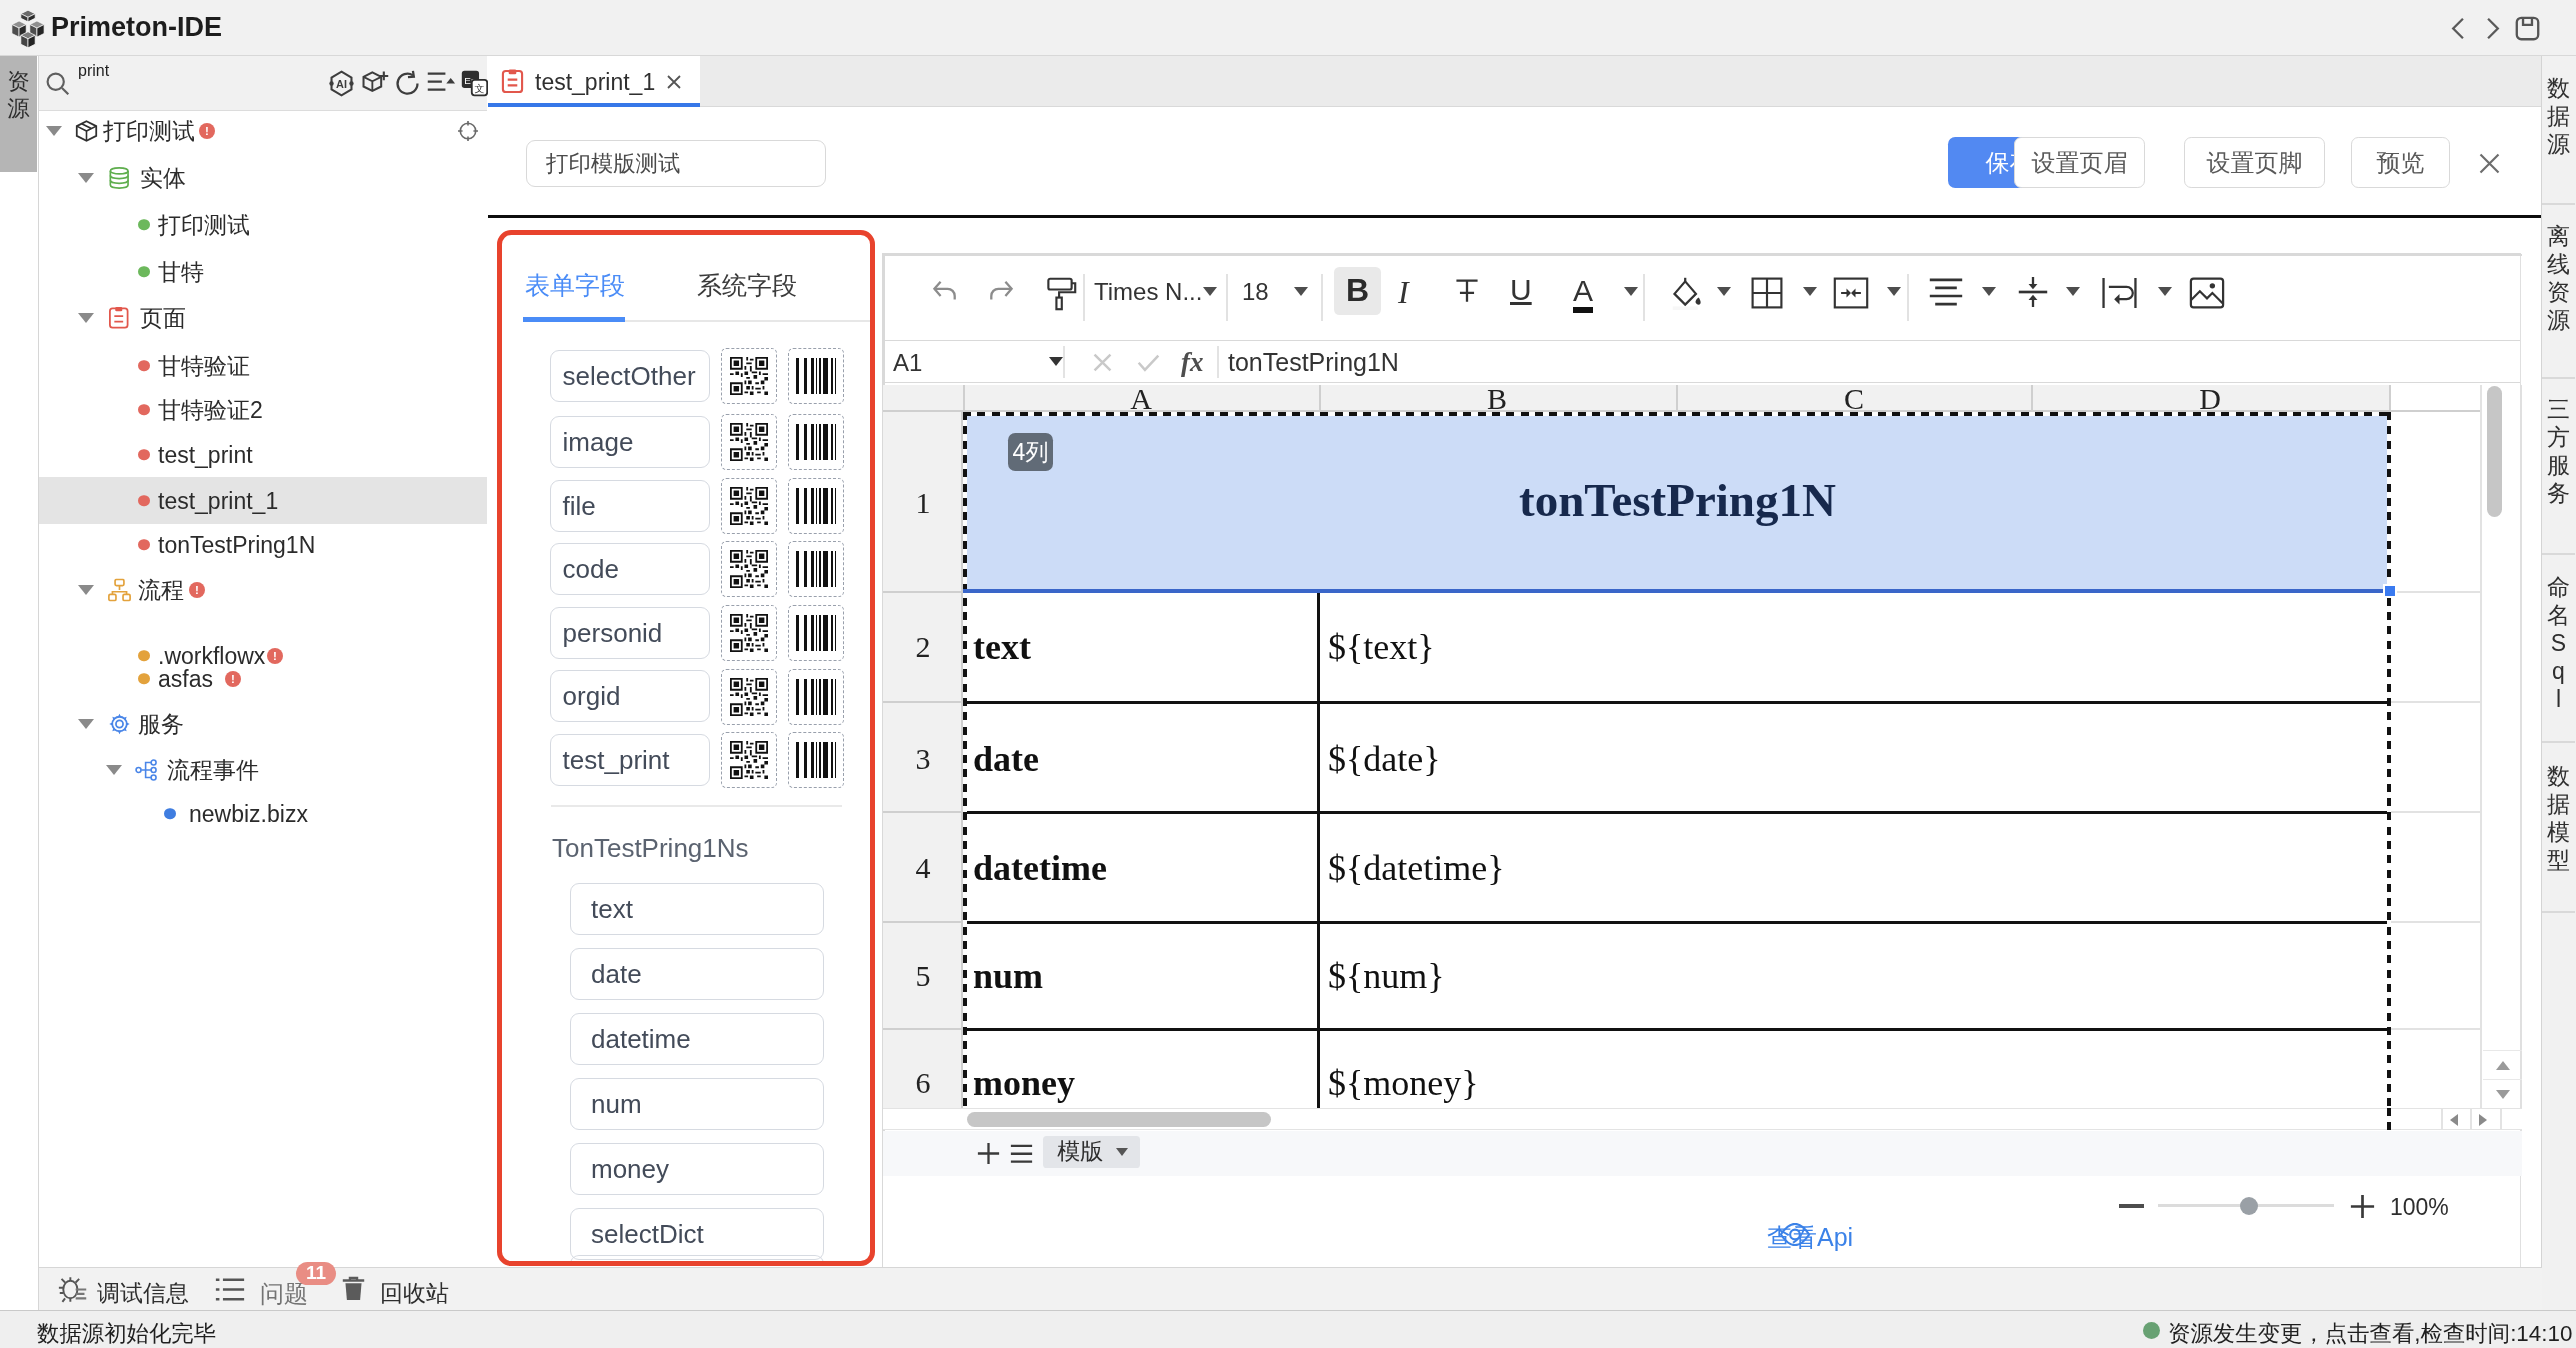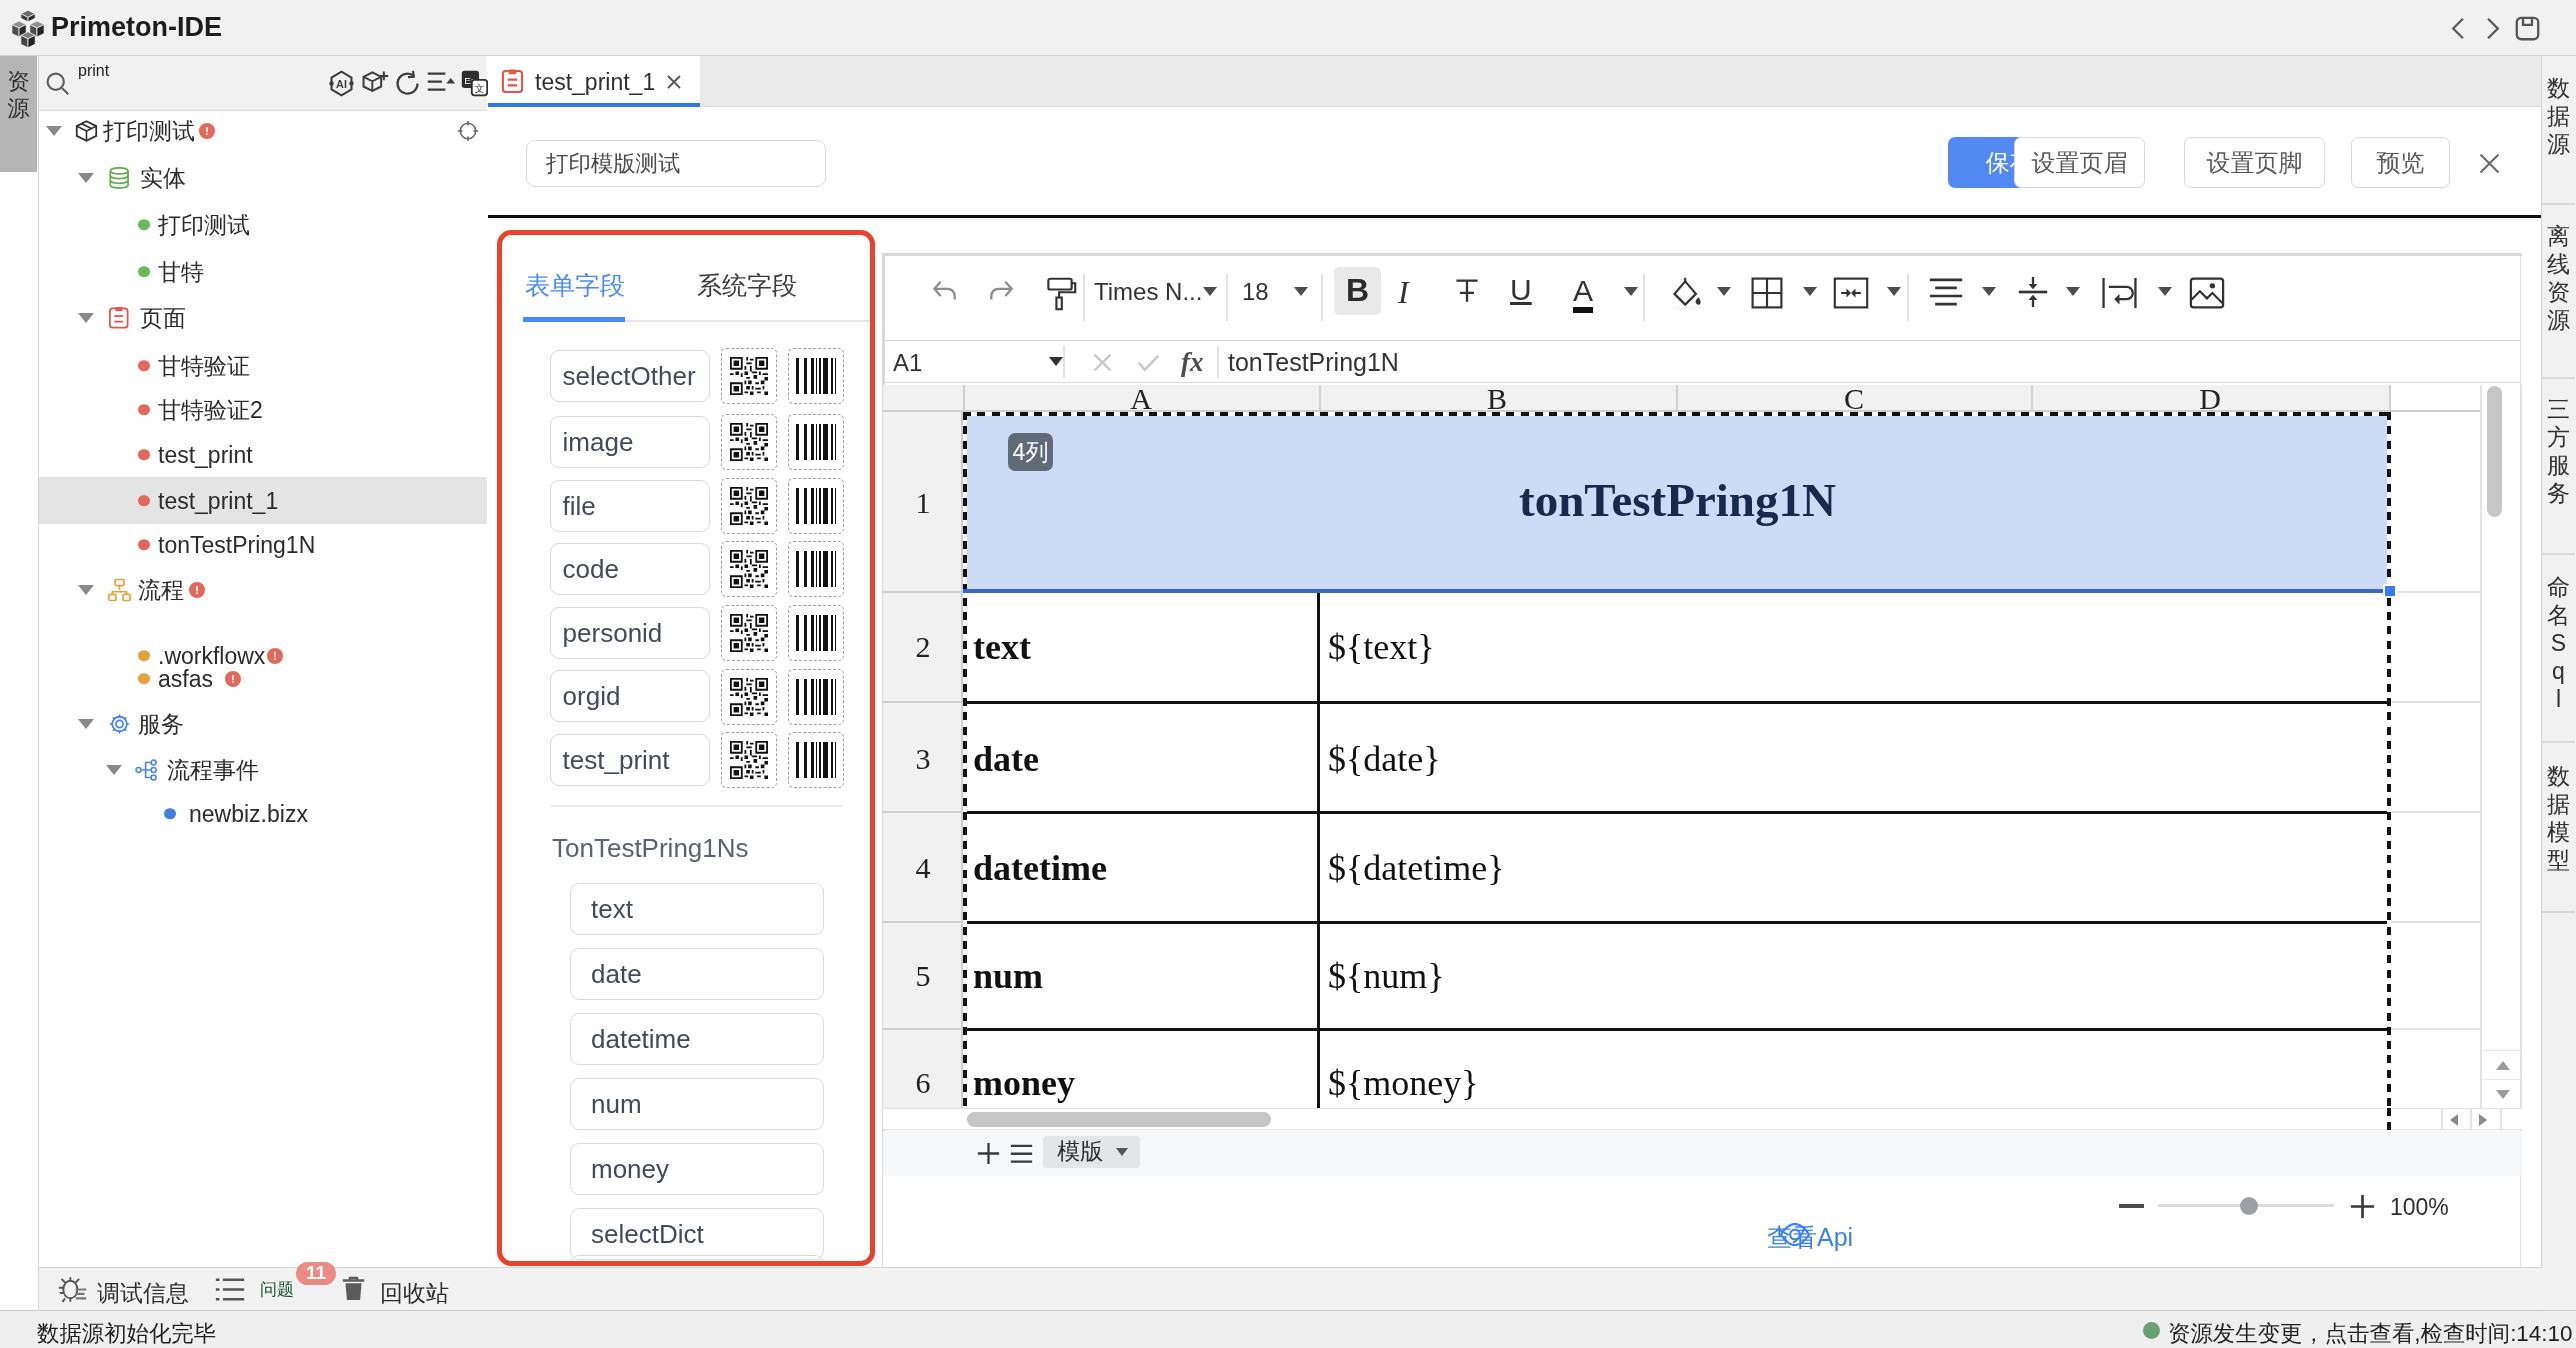--- a/index.html
+++ b/index.html
@@ -598,7 +598,7 @@
       <path d="M9 3 h24 M9 14 h24 M9 25 h24" stroke="#555" stroke-width="3"></path>
       <path d="M1 3 h4 M1 14 h4 M1 25 h4" stroke="#555" stroke-width="3"></path>
     </svg>
-  <span class="abs" style="left:221px;top:10px;font-size:17px;color:#14532d">问题</span>
+  <span class="abs" style="left:221px;top:10px;font-size:24px;color:#737373">问题</span>
   <div class="abs ctr" style="left:257px;top:-6.3px;width:40px;height:23px;border-radius:11.6px;background:#e98d84;color:#fff;font-size:19px;font-weight:700">11</div>
   <svg class="abs" style="left:302px;top:7.2px" width="25" height="27" viewBox="0 0 28 30">
       <path d="M2 6 h24 M10 6 V3 h8 v3" stroke="#5b5b5b" stroke-width="2.6" fill="none"></path>

